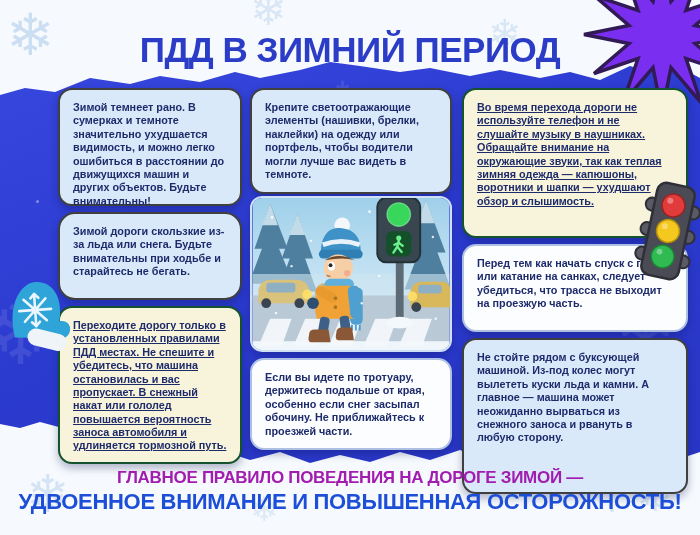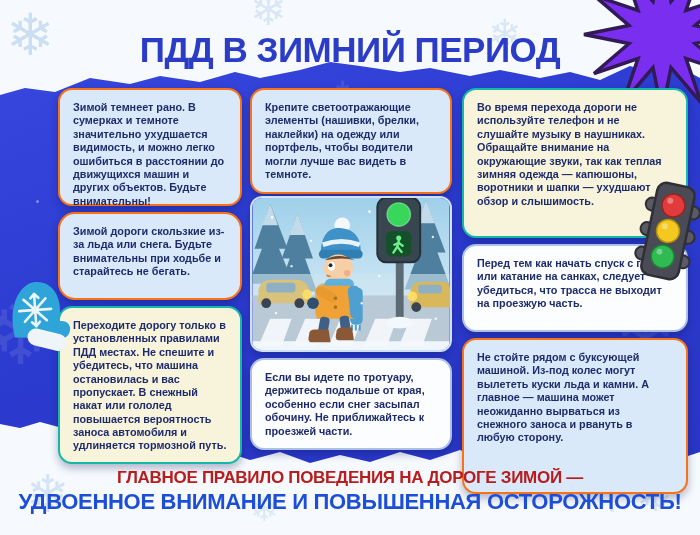--- a/index.html
+++ b/index.html
@@ -46,7 +46,7 @@
     font-size:10.8px;line-height:1.24;letter-spacing:0;
     box-shadow:0 4px 8px rgba(8,16,80,0.30);
   }
-  .card.blue {background:#d9e9fa;border:2px solid #f97316;}
+  .card.blue {background:#d9e9fa;border:2px solid #404040;}
   .card.cream{background:#f8f4dc;border:2px solid #14b8a6;}
   .card.white{background:#fcfdff;border:2px solid #aebfe4;}
 

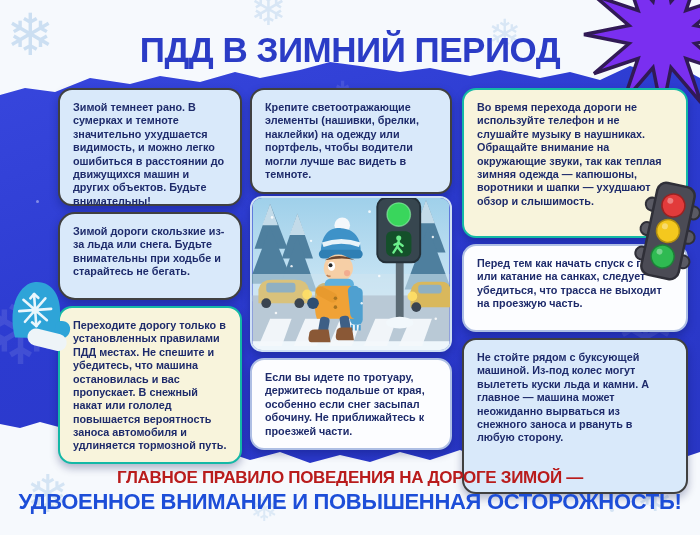--- a/index.html
+++ b/index.html
@@ -47,7 +47,7 @@
     box-shadow:0 4px 8px rgba(8,16,80,0.30);
   }
   .card.blue {background:#d9e9fa;border:2px solid #404040;}
-  .card.cream{background:#f8f4dc;border:2px solid #14b8a6;}
+  .card.cream{background:#f8f4dc;border:2px solid #14532d;text-decoration:underline;}
   .card.white{background:#fcfdff;border:2px solid #aebfe4;}
 
   .card-l1{left:58px;top:88px;width:184px;height:118px;}

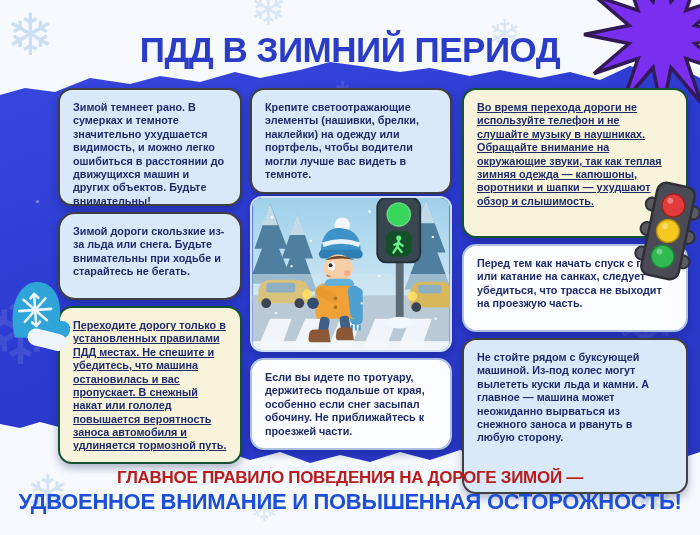--- a/index.html
+++ b/index.html
@@ -73,7 +73,7 @@
 
   
   .footer-line{position:absolute;left:0;width:100%;text-align:center;font-weight:800;}
-  .footer-line.one{top:468px;font-size:17px;color:#b91c1c;letter-spacing:-0.3px;}
+  .footer-line.one{top:468px;font-size:17px;color:#a21caf;letter-spacing:-0.3px;}
   .footer-line.two{top:489px;font-size:22px;color:#1d4ed8;letter-spacing:-0.3px;}
 </style>
 </head>

